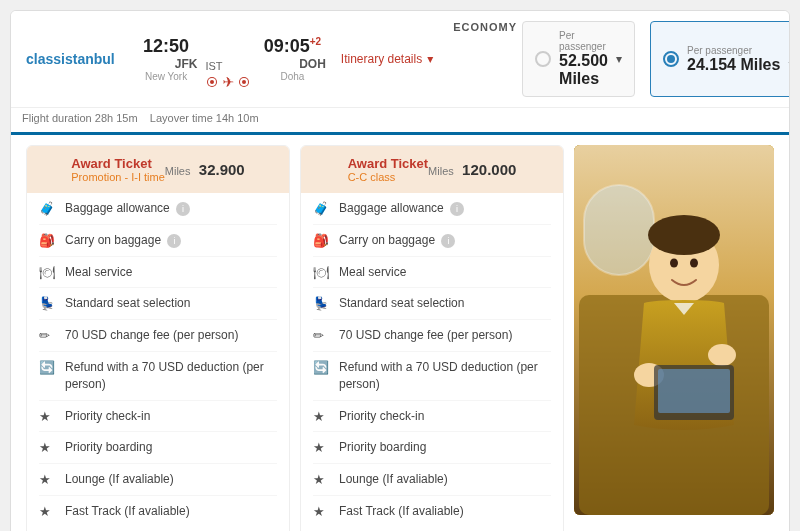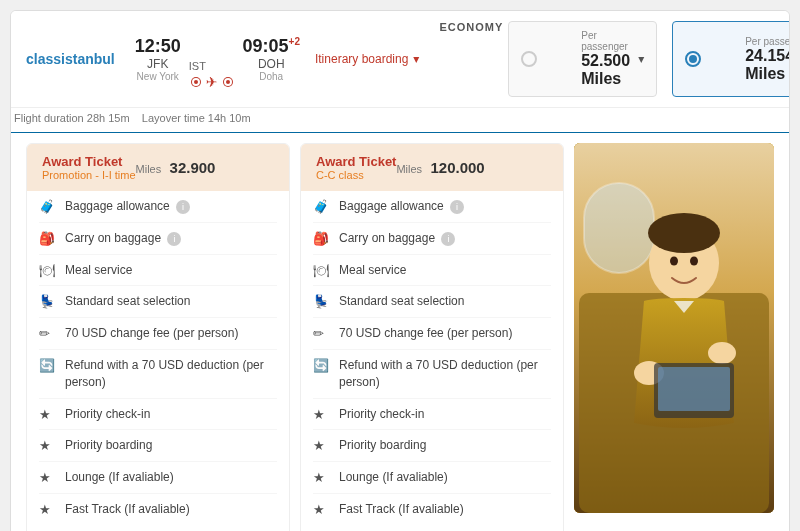--- a/index.html
+++ b/index.html
@@ -158,7 +158,6 @@
     .fare-price-info {
       display: flex;
       flex-direction: column;
-      margin-left: 36px;
     }
     .fare-per-pax {
       font-size: 10px;

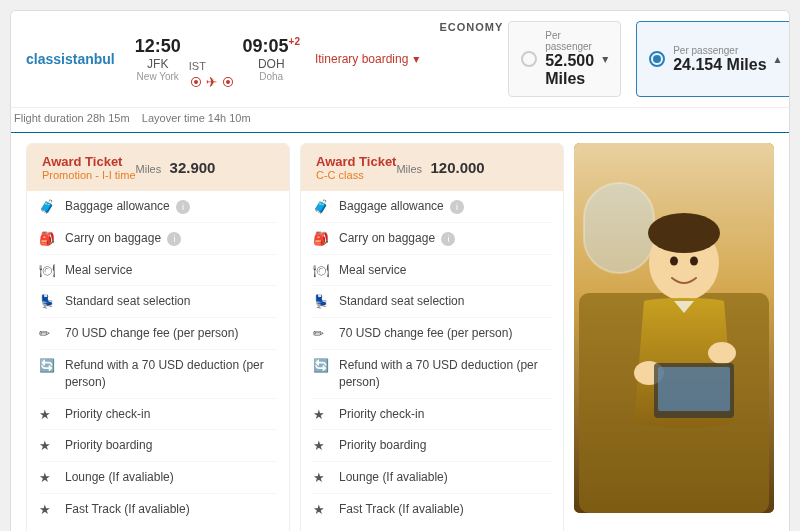--- a/index.html
+++ b/index.html
@@ -52,8 +52,9 @@
     }
     .airport-code {
       font-size: 12px;
-      font-weight: normal;
+      font-weight: bold;
       color: #555;
+      margin-left: 40px;
     }
     .airport-city {
       font-size: 10px;

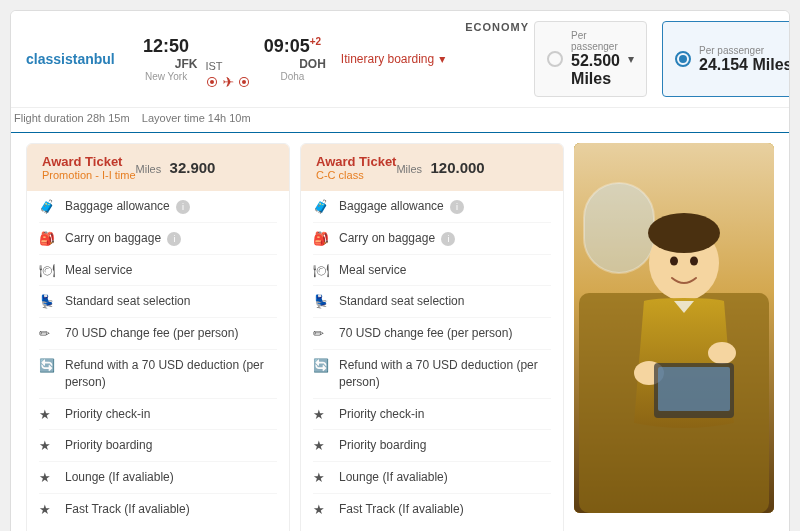--- a/index.html
+++ b/index.html
@@ -334,7 +334,7 @@
       </div>
     </div>
     <div class="itinerary-btn">
-      <span>Itinerary boarding</span>
+      <span>Itinerary details</span>
       <span>▾</span>
     </div>
 

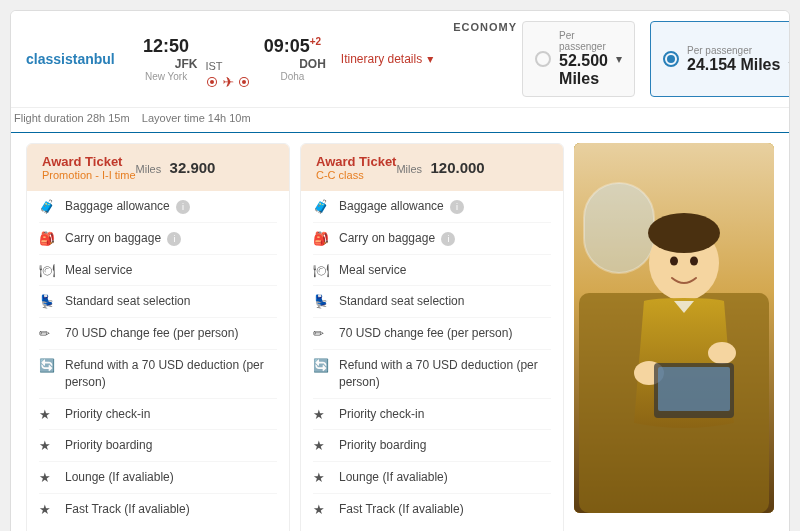--- a/index.html
+++ b/index.html
@@ -108,8 +108,8 @@
     .flight-duration-row {
       font-size: 11px;
       color: #777;
-      padding: 4px 3px 8px;
-      border-bottom: 1px solid #0369a1;
+      padding: 4px 11px 8px;
+      border-bottom: 3px solid #0369a1;
     }
     .fare-option {
       display: flex;

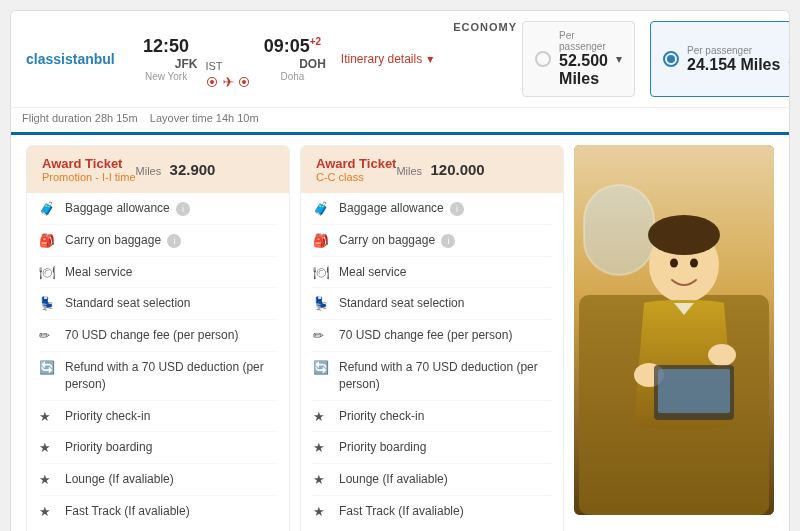--- a/index.html
+++ b/index.html
@@ -193,7 +193,7 @@
       padding: 10px 15px;
       display: flex;
       align-items: center;
-      justify-content: flex-start;
+      justify-content: center;
     }
     .card-header-left {
       display: flex;

